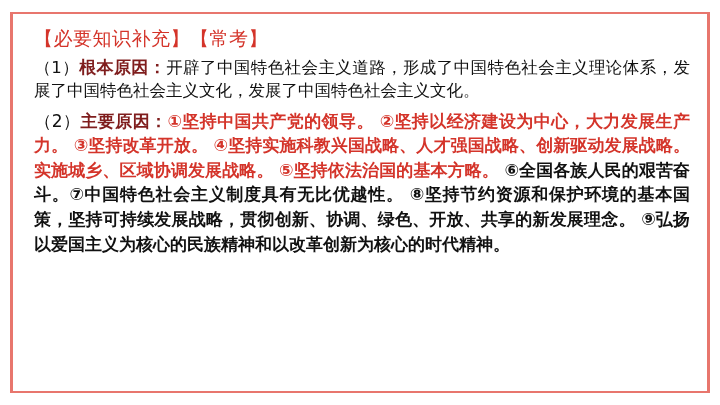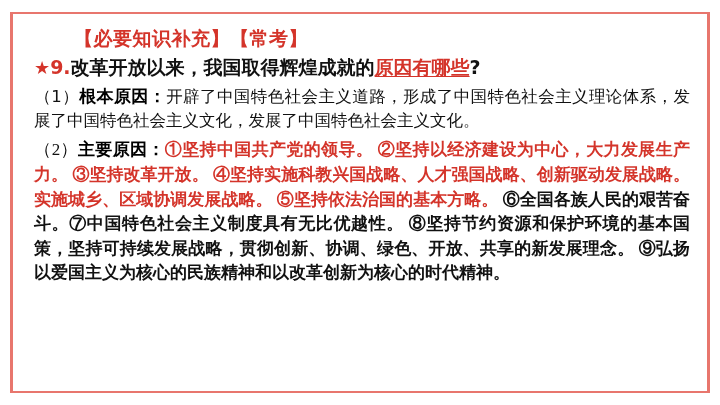--- a/index.html
+++ b/index.html
@@ -65,11 +65,10 @@
   }
   .title-line {
     font-size: 19px;
-    font-weight: bold;
+    font-weight: normal;
     color: #d4342a;
     letter-spacing: 0.5px;
     margin-bottom: 4px;
-    margin-left: 40px;
   }
   .q-line {
     font-size: 19px;

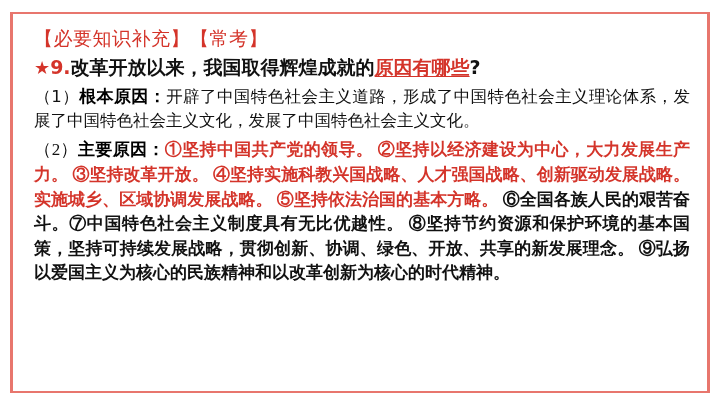--- a/index.html
+++ b/index.html
@@ -144,9 +144,6 @@
 
     <div class="line title-line">【必要知识补充】【常考】</div>
 
-    <div class="line q-line">
-      <span class="star">★</span><span class="num-red">9.</span><span>改革开放以来，我国取得辉煌成就的</span><span class="underline-red">原因有哪些</span><span>?</span>
-    </div>
 
     <div class="line para para-1">
       <span class="indent"></span><span>（1）</span><span class="label-red">根本原因：</span><span>开辟了中国特色社会主义道路，形成了中国特色社会主义理论体系，发展了中国特色社会主义文化，发展了中国特色社会主义文化。</span>

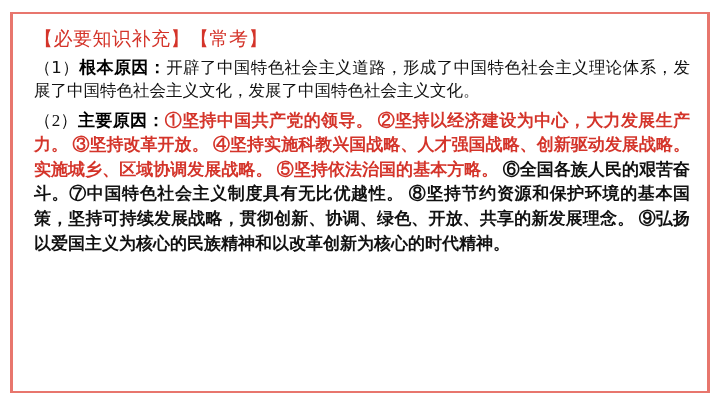--- a/index.html
+++ b/index.html
@@ -107,7 +107,7 @@
     width: 0px;
   }
   .label-red {
-    color: #000000;
+    color: #7f1d1d;
     font-weight: bold;
     font-size: 17px;
   }

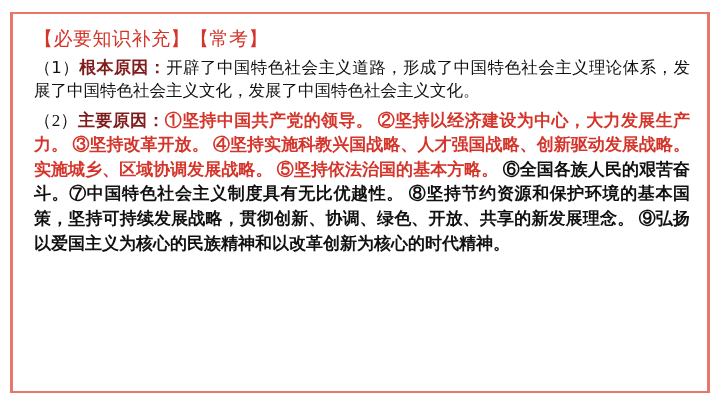--- a/index.html
+++ b/index.html
@@ -116,7 +116,6 @@
     color: #111111;
     line-height: 1.45;
     text-align: justify;
-    font-family: Liberation Serif, serif;
   }
   .bold-red {
     color: #d4342a;

